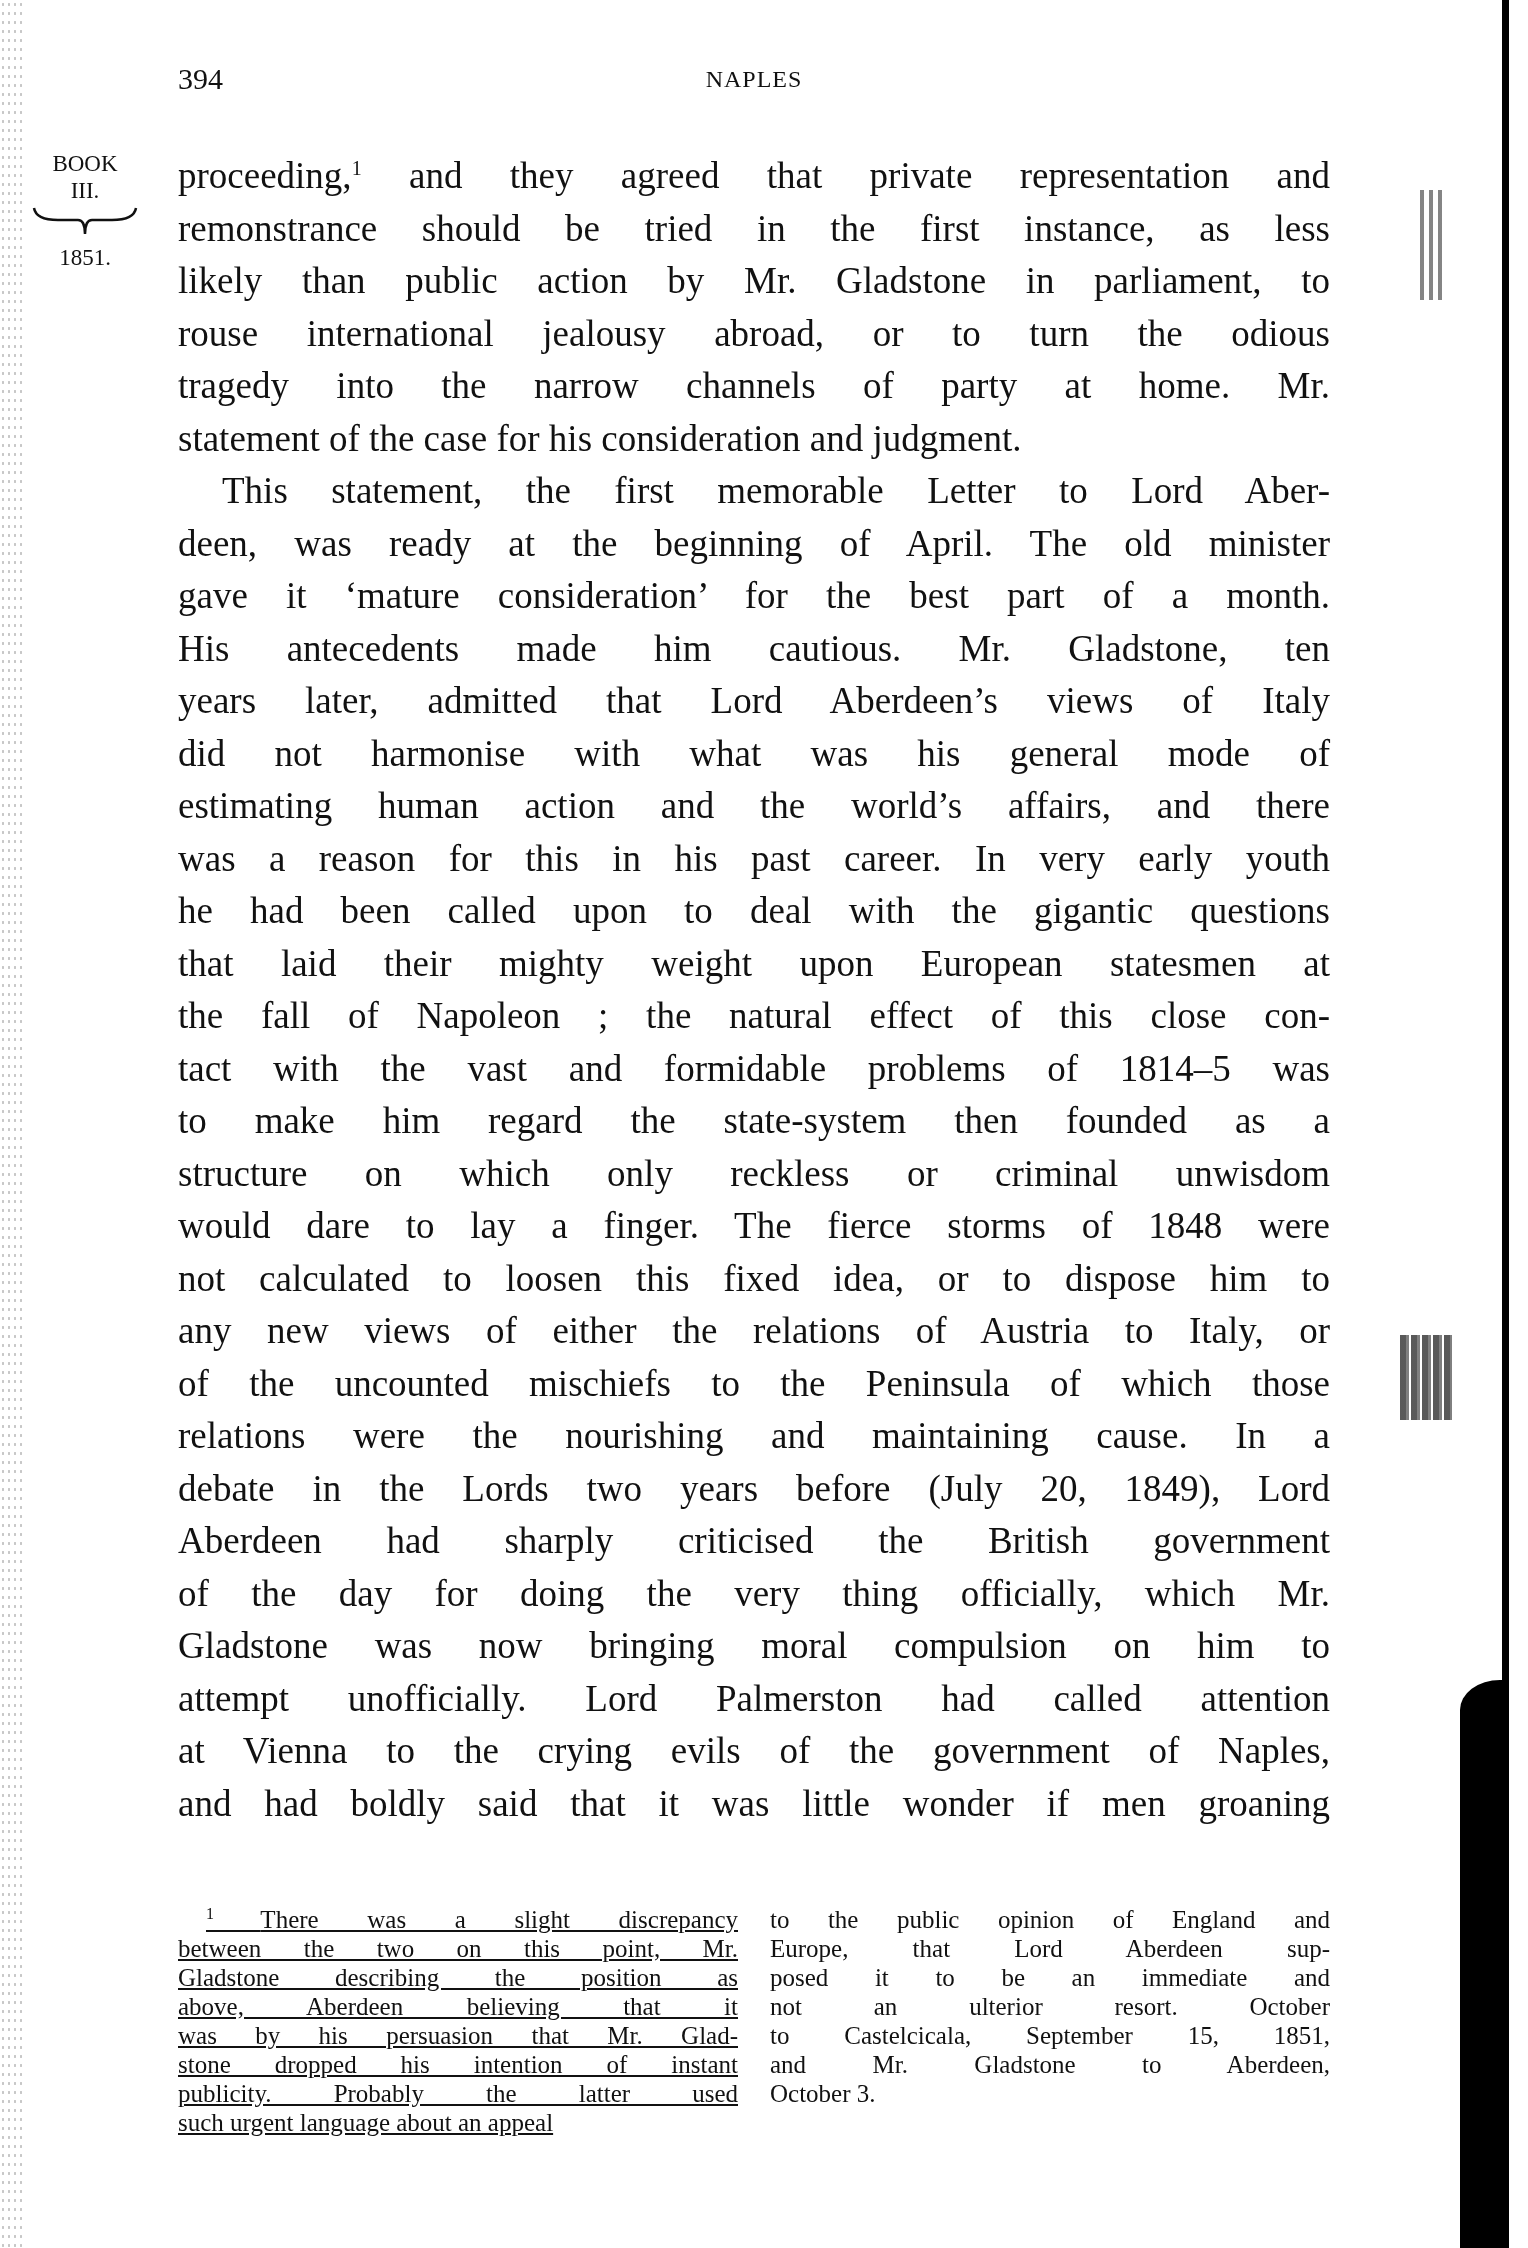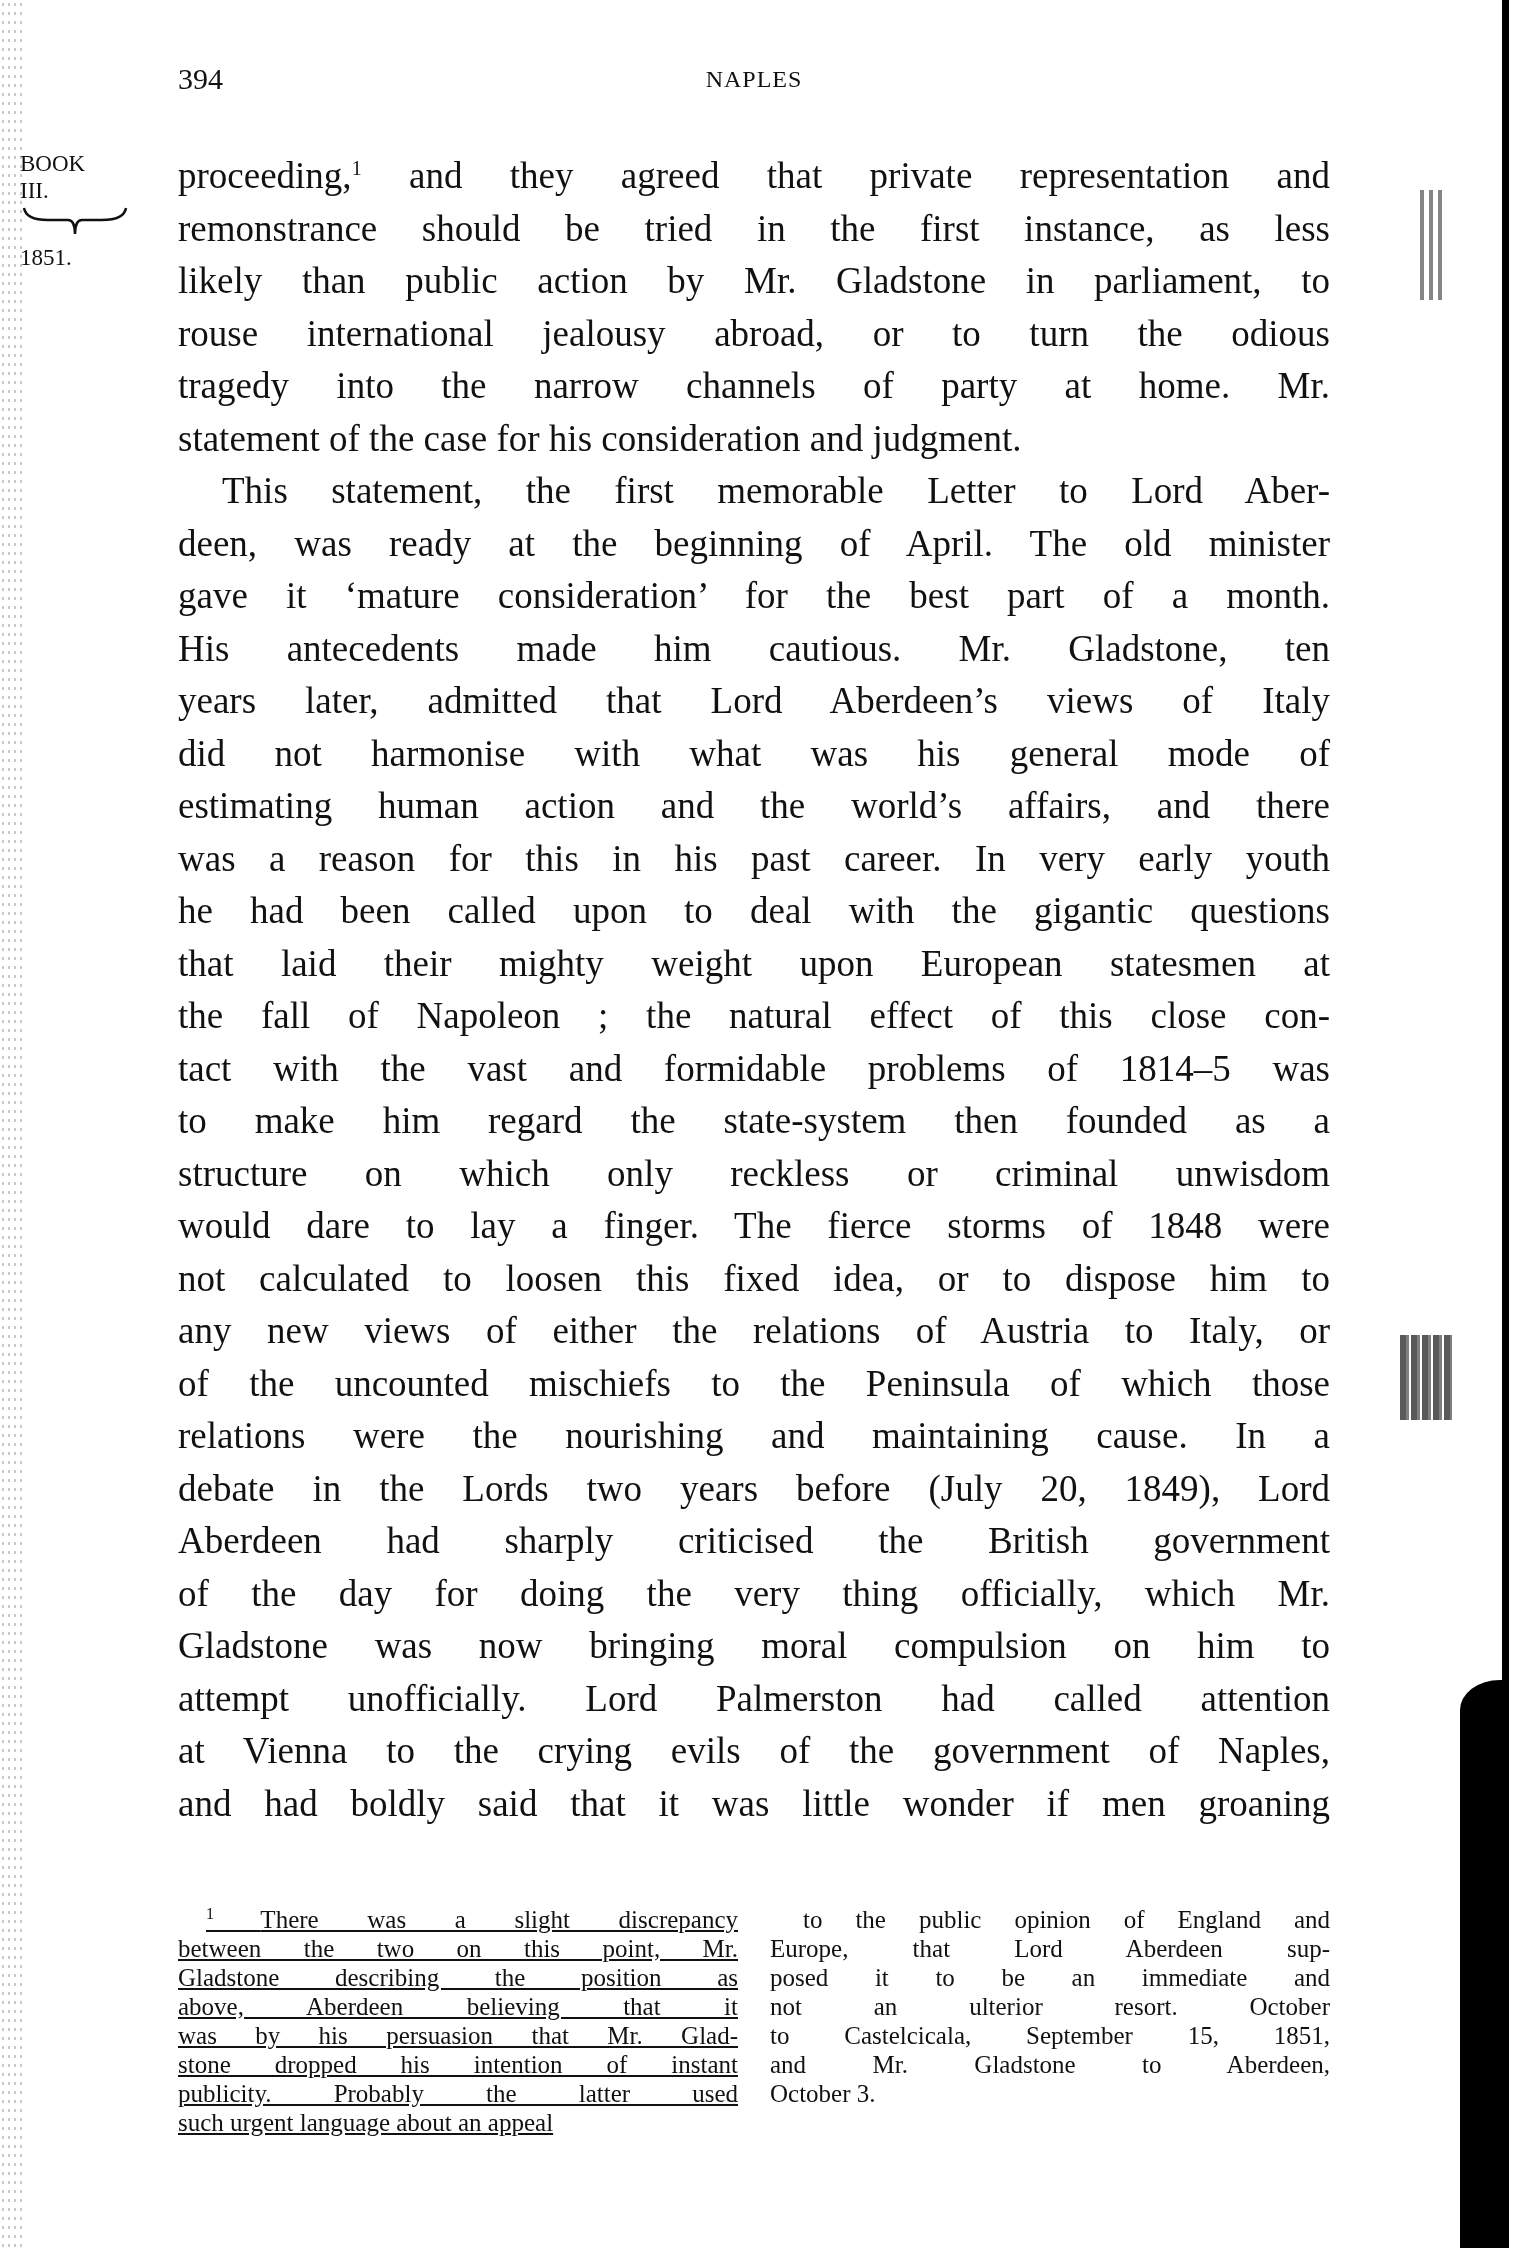--- a/index.html
+++ b/index.html
@@ -19,7 +19,7 @@
     .page-number { position: absolute; left: 0; top: 0; font-size: 30px; }
     .running-title { position: absolute; left: 0; right: 0; top: 4px; text-align: center;
       font-size: 24px; letter-spacing: 1px; }
-    .margin-note { position: absolute; left: 20px; top: 150px; width: 130px; text-align: left; font-size: 23px; line-height: 27px; }
+    .margin-note { position: absolute; left: 20px; top: 150px; width: 130px; text-align: center; font-size: 23px; line-height: 27px; }
     .margin-note .brace { width: 110px; height: 34px; margin: 0 auto; }
     .body-text { position: absolute; left: 178px; top: 150px; width: 1152px;
       font-size: 37px; line-height: 52.5px; }

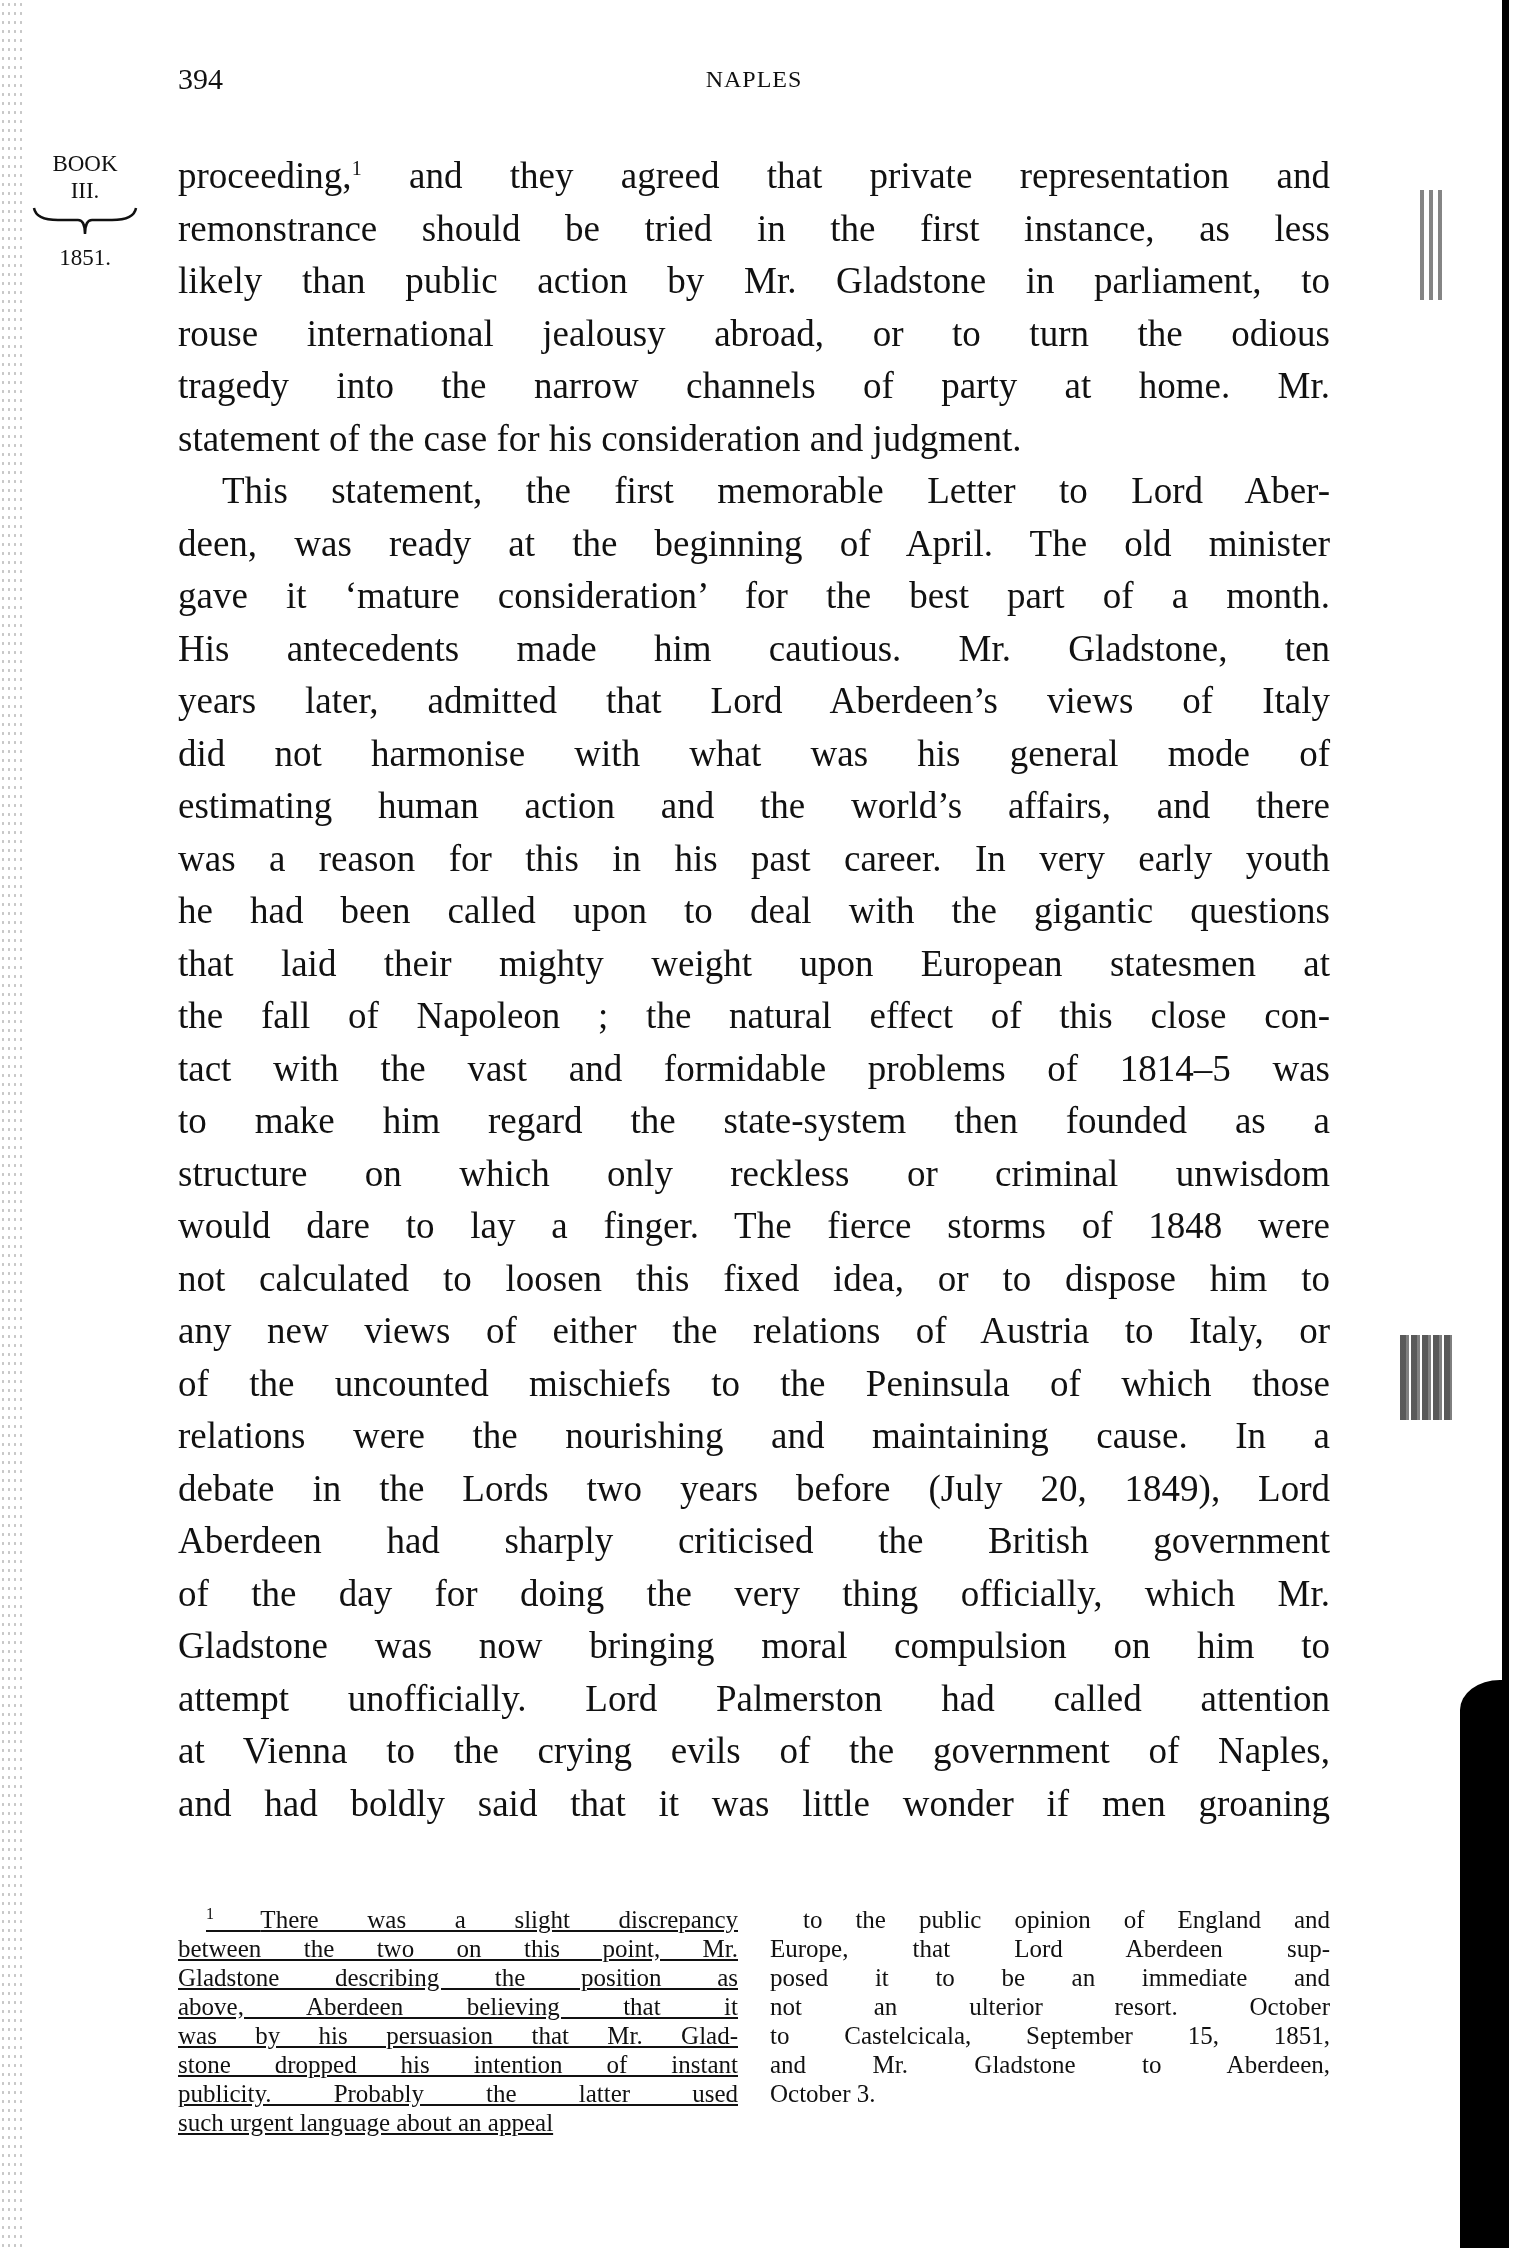--- a/index.html
+++ b/index.html
@@ -107,7 +107,7 @@
       <span class="line last" style="height: 29px;">such urgent language about an appeal</span>
     </div>
   <div class="fn-col right" id="fn-right">
-      <span class="line" style="height: 29px; margin-left: 33px;">to the public opinion of England and</span>
+      <span class="line" style="height: 29px;">to the public opinion of England and</span>
       <span class="line" style="height: 29px;">Europe, that Lord Aberdeen sup-</span>
       <span class="line" style="height: 29px;">posed it to be an immediate and</span>
       <span class="line" style="height: 29px;">not an ulterior resort. October</span>

